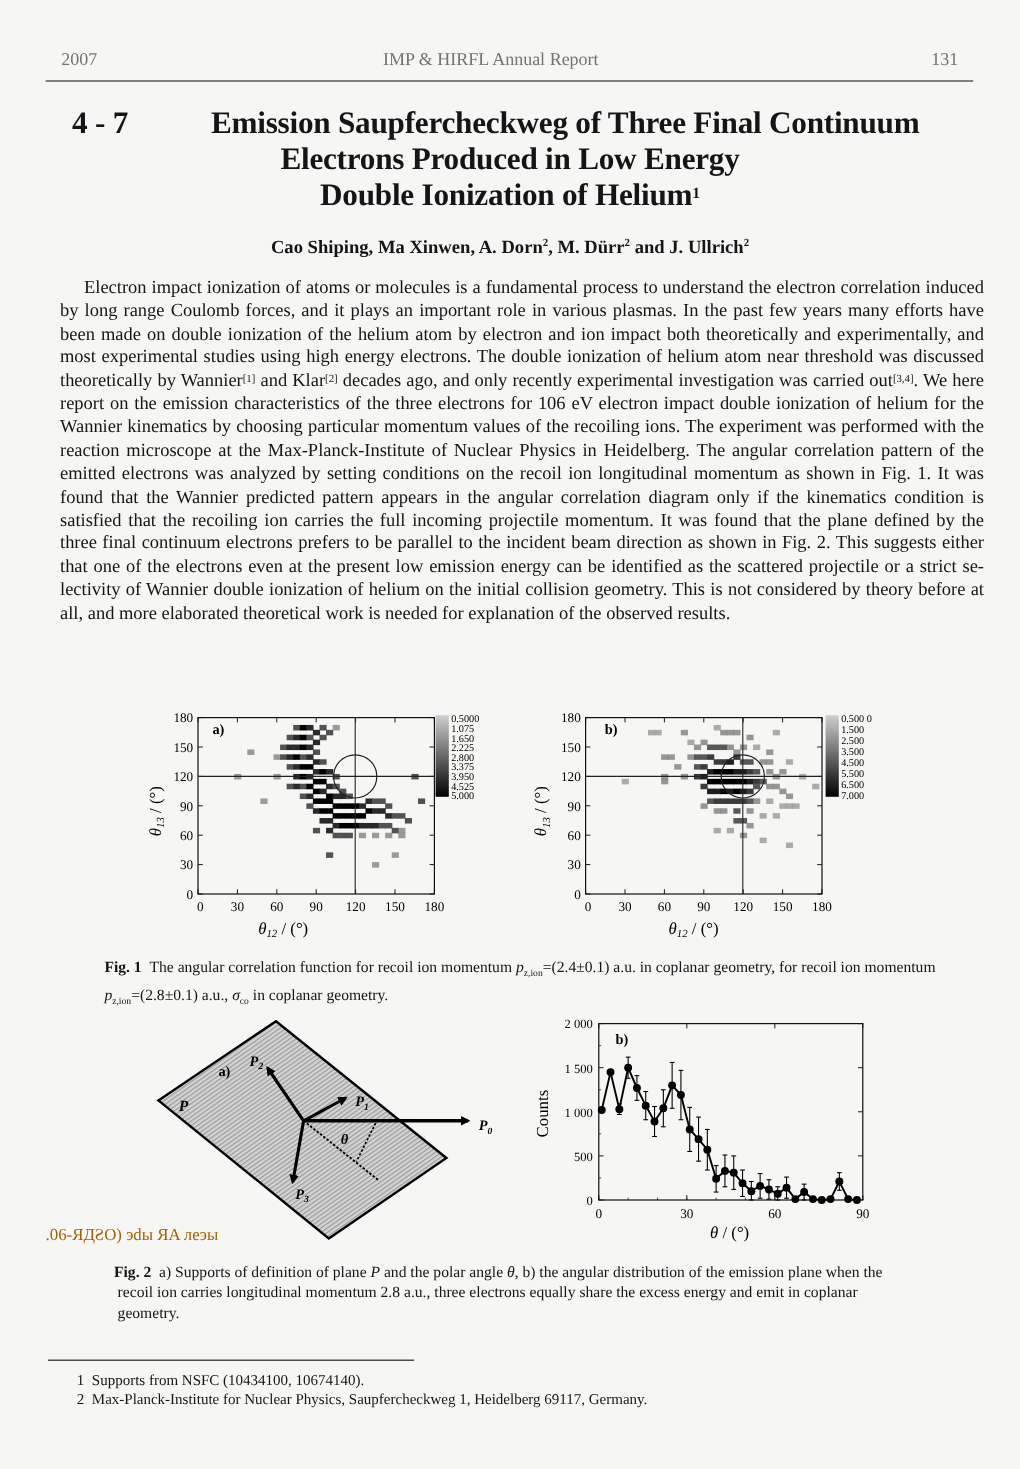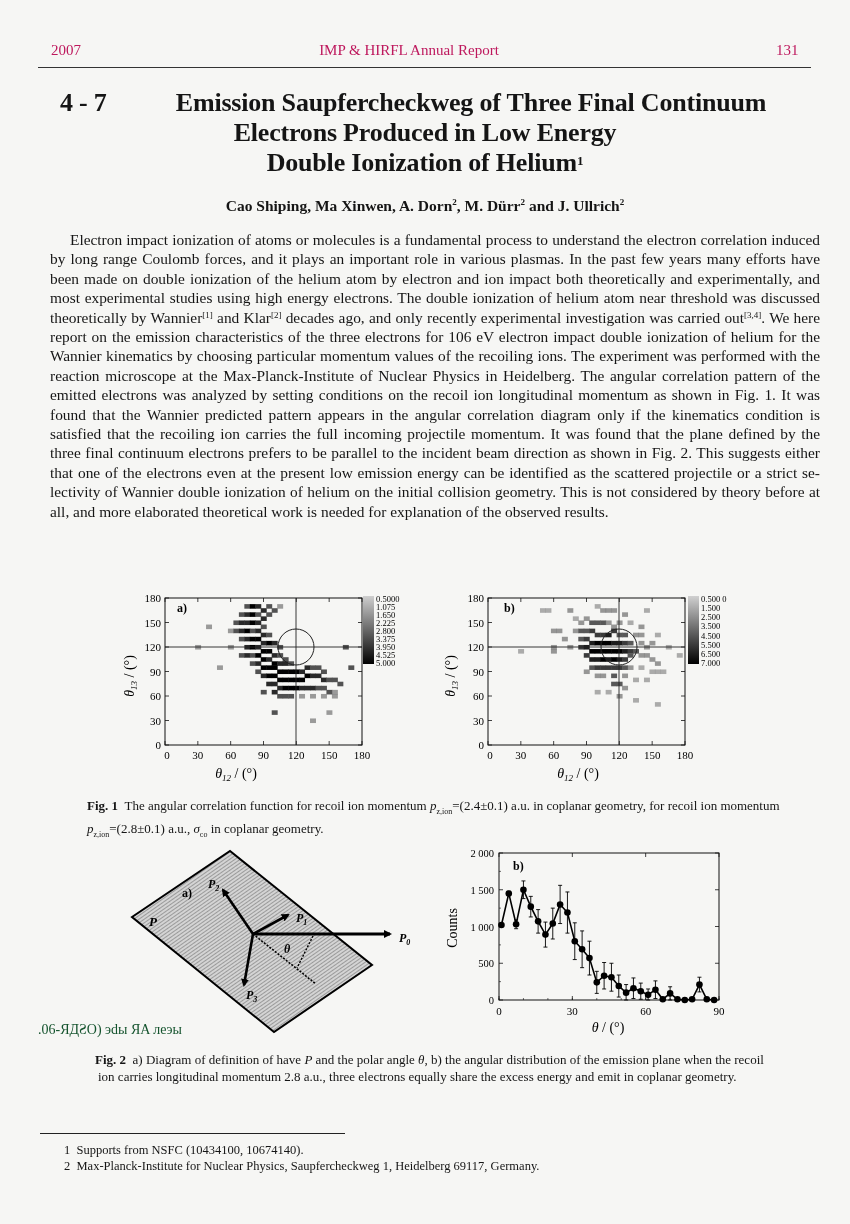--- a/index.html
+++ b/index.html
@@ -9,7 +9,7 @@
     font-family:"Liberation Serif","DejaVu Serif",serif;
   }
   .abs { position:absolute; }
-  .hdr { top:42px; font-size:15px; color:#be185d; }
+  .hdr { top:42px; font-size:15px; color:#737373; }
   .hdr-rule { left:38px; top:67px; width:773px; height:0; border-top:1.6px solid #333; }
   .title {
     left:40px; top:88px; width:770px; text-align:center;

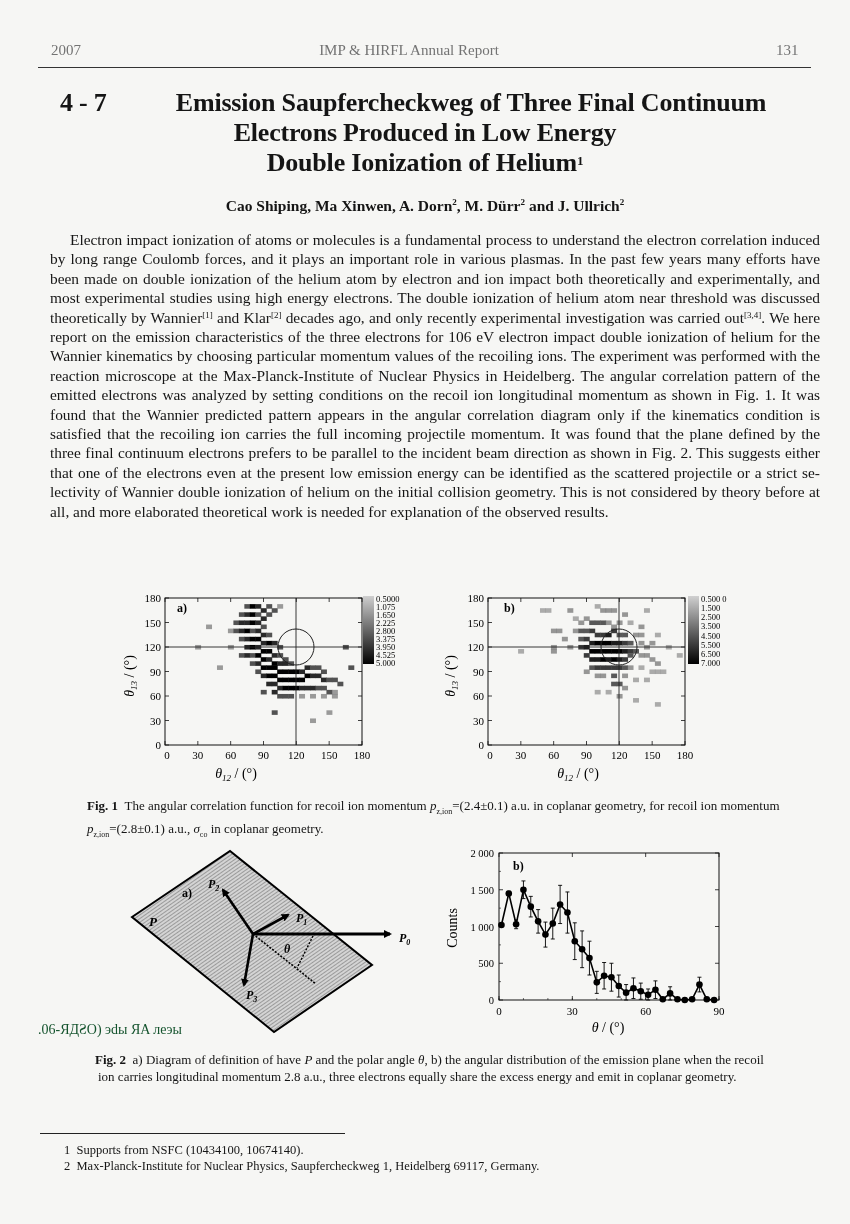--- a/index.html
+++ b/index.html
@@ -32,7 +32,7 @@
   .fn { left:64px; font-size:12.5px; }
   .fn1 { top:1143px; }
   .fn2 { top:1159px; }
-  .bleed { color:#14532d; font-size:14px; white-space:nowrap; }
+  .bleed { color:#a16207; font-size:14px; white-space:nowrap; }
   svg text { font-family:"Liberation Serif","DejaVu Serif",serif; }
 </style>
 </head>

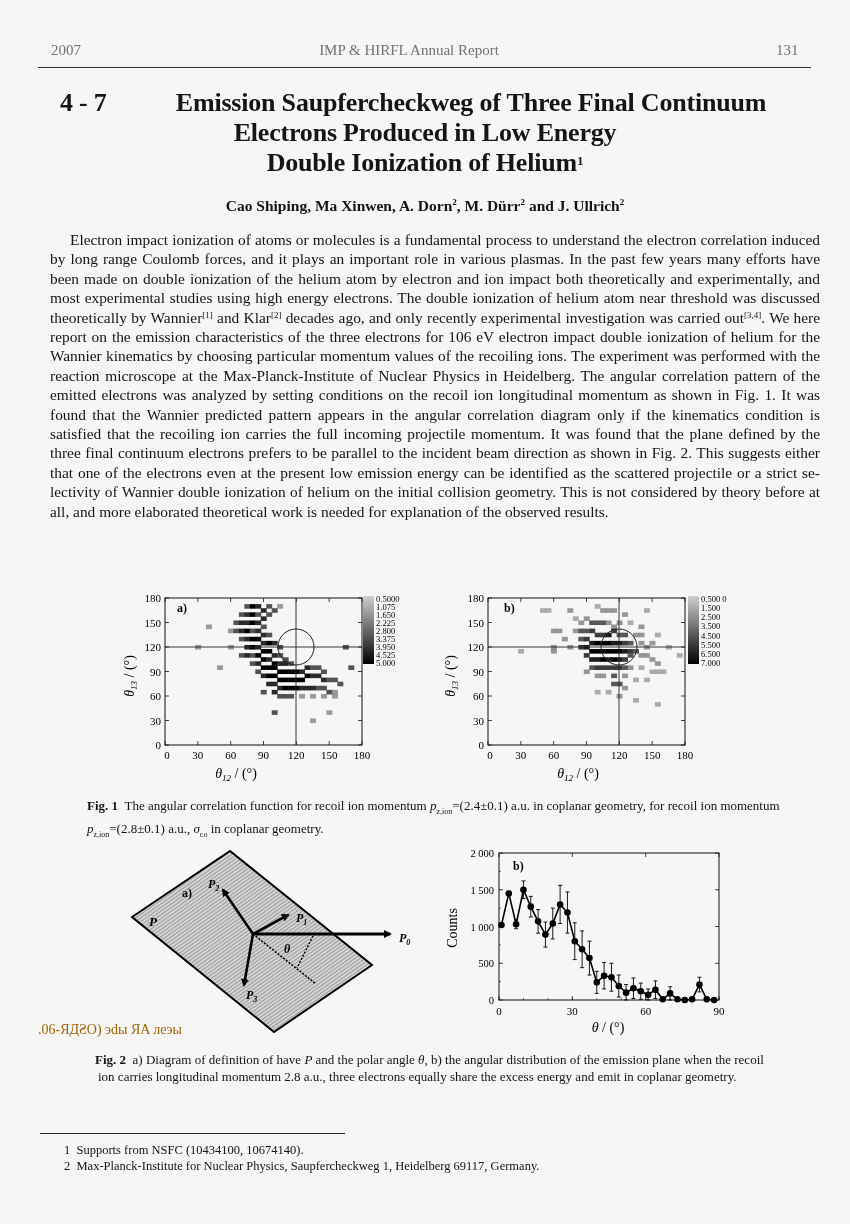--- a/index.html
+++ b/index.html
@@ -613,7 +613,7 @@
   <text transform="translate(17,88) rotate(-90)" font-size="14" text-anchor="middle">Counts</text>
 </svg>
 
-<div class="abs caption cap2"><span class="lead"><b>Fig. 2</b></span>&nbsp;&nbsp;<span>a) Diagram of definition of have </span><i>P</i><span> and the polar angle </span><i>θ</i><span>, b) the angular distribution of the emission plane when the recoil ion carries longitudinal momentum 2.8 a.u., three electrons equally share the excess energy and emit in coplanar geometry.</span></div>
+<div class="abs caption cap2"><span class="lead"><b>Fig. 2</b></span>&nbsp;&nbsp;<span>a) Supports of definition of plane </span><i>P</i><span> and the polar angle </span><i>θ</i><span>, b) the angular distribution of the emission plane when the recoil ion carries longitudinal momentum 2.8 a.u., three electrons equally share the excess energy and emit in coplanar geometry.</span></div>
 
 <div class="abs fn-rule"></div>
 <div class="abs fn fn1"><span>1</span>&nbsp;&nbsp;<span>Supports from NSFC (10434100, 10674140).</span></div>

